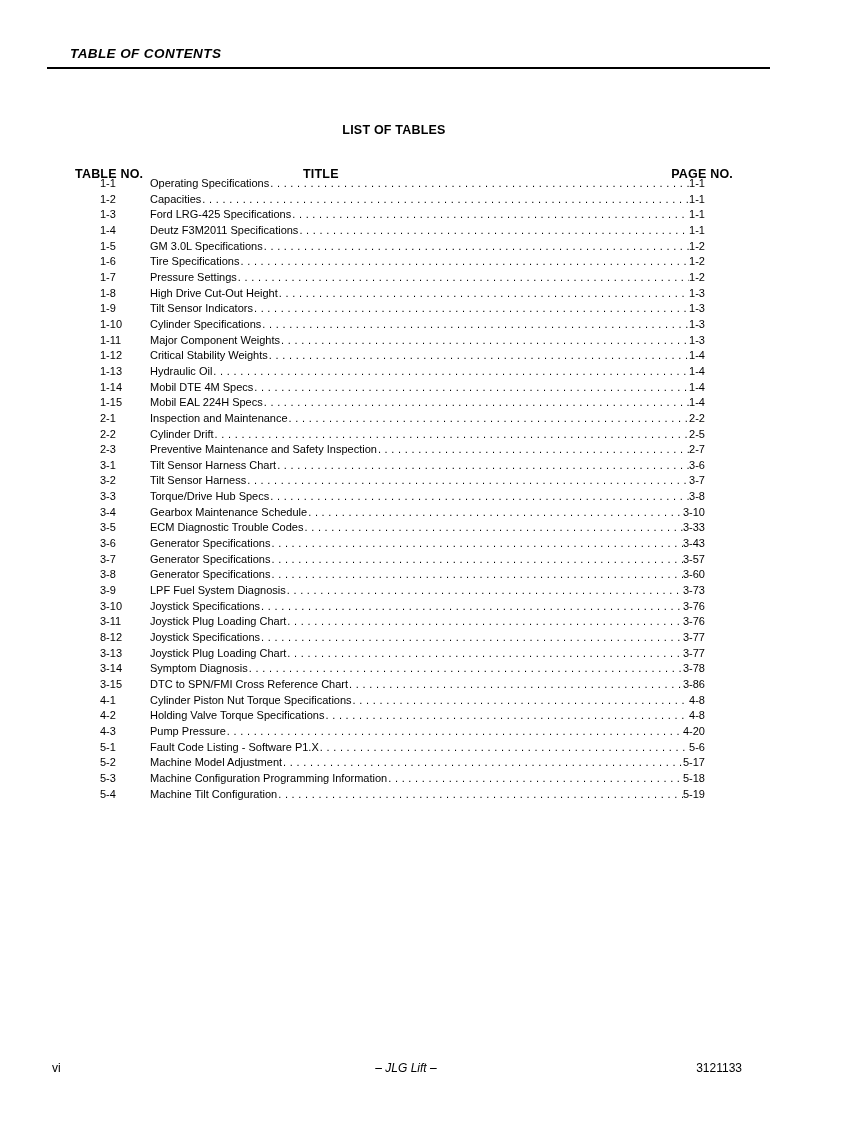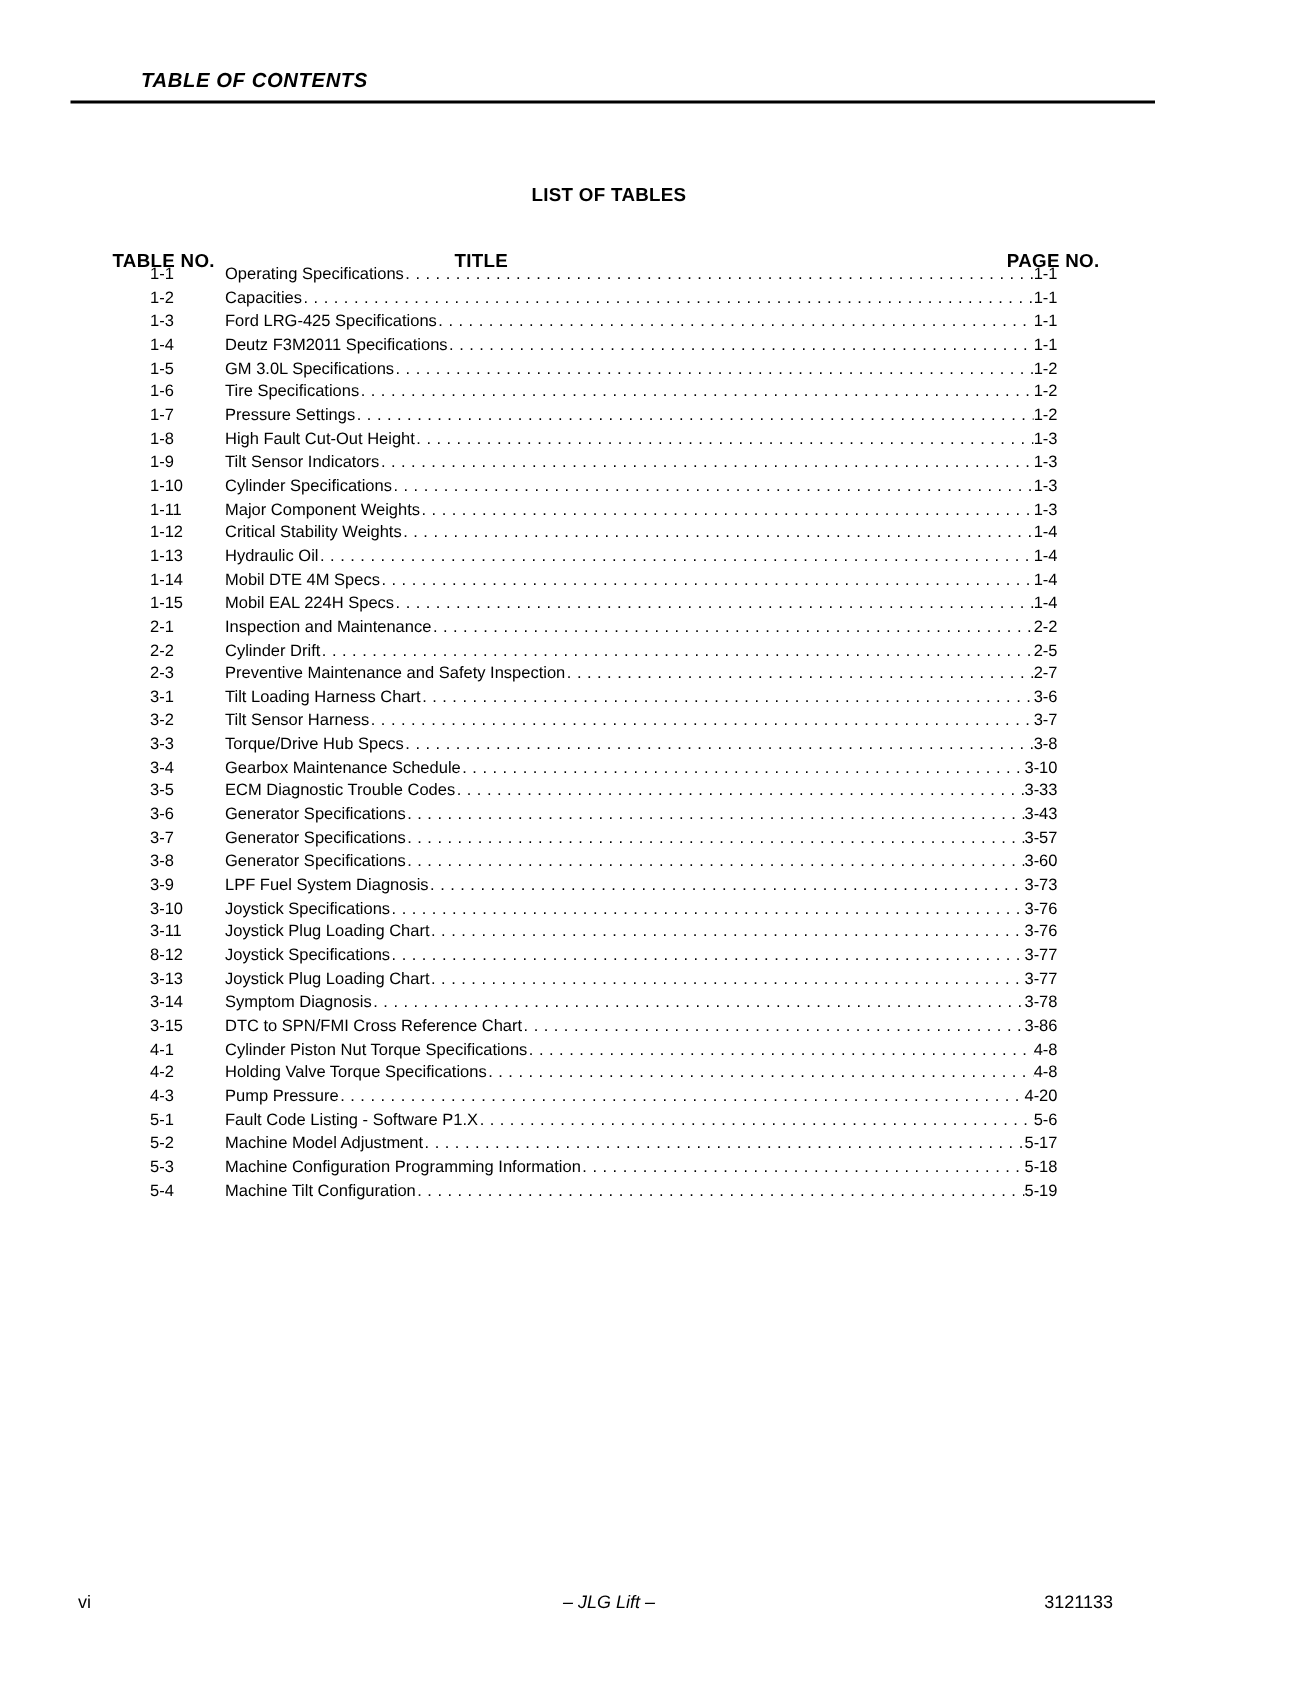--- a/index.html
+++ b/index.html
@@ -18,7 +18,6 @@
     position: absolute; left: 70px; top: 46px;
     font-size: 13.5px; font-weight: bold; font-style: italic;
     letter-spacing: 0.4px;
-    margin-left: 24px;
   }
   .rh-rule {
     position: absolute; left: 47px; top: 67px;

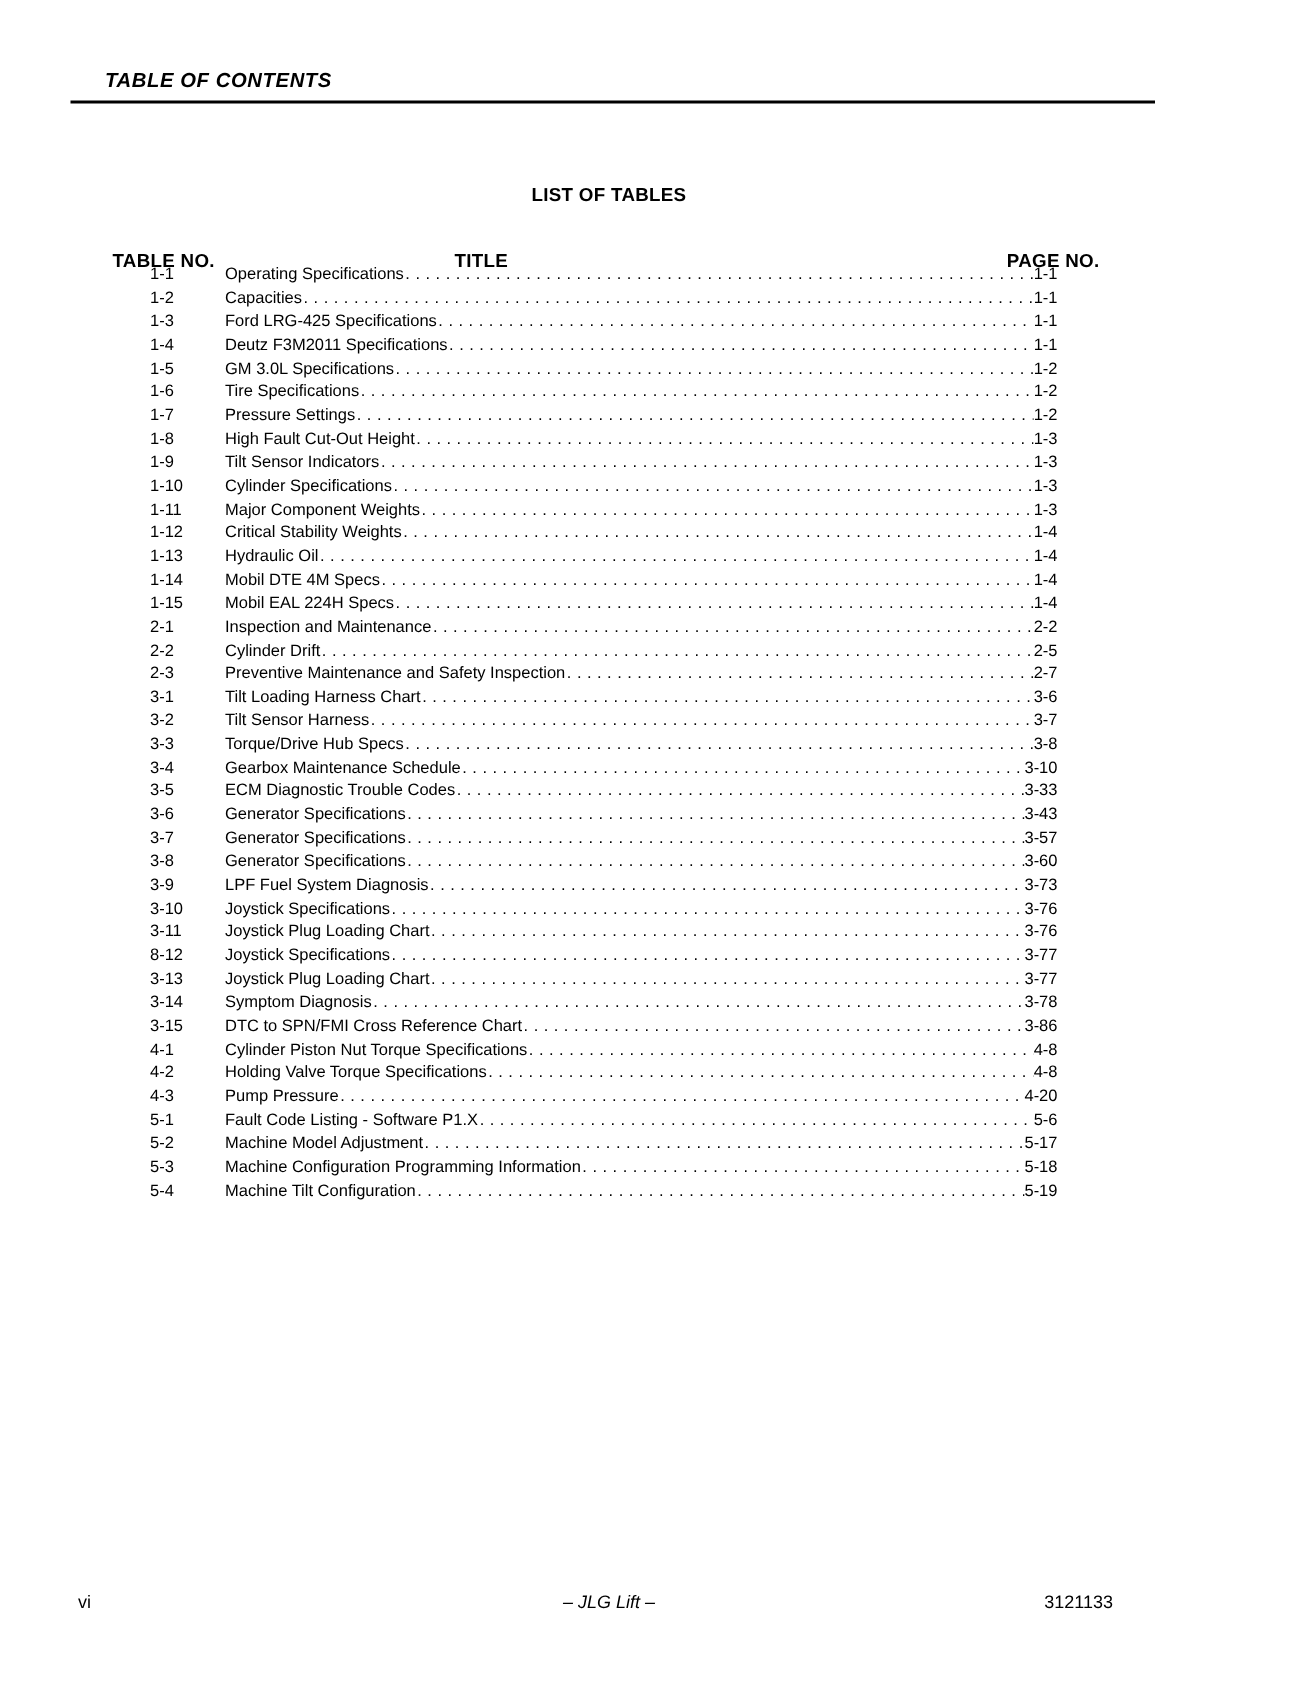--- a/index.html
+++ b/index.html
@@ -30,7 +30,6 @@
     text-align: center;
     font-size: 12.5px; font-weight: bold;
     letter-spacing: 0.2px;
-    margin-left: 12px;
   }
 
   

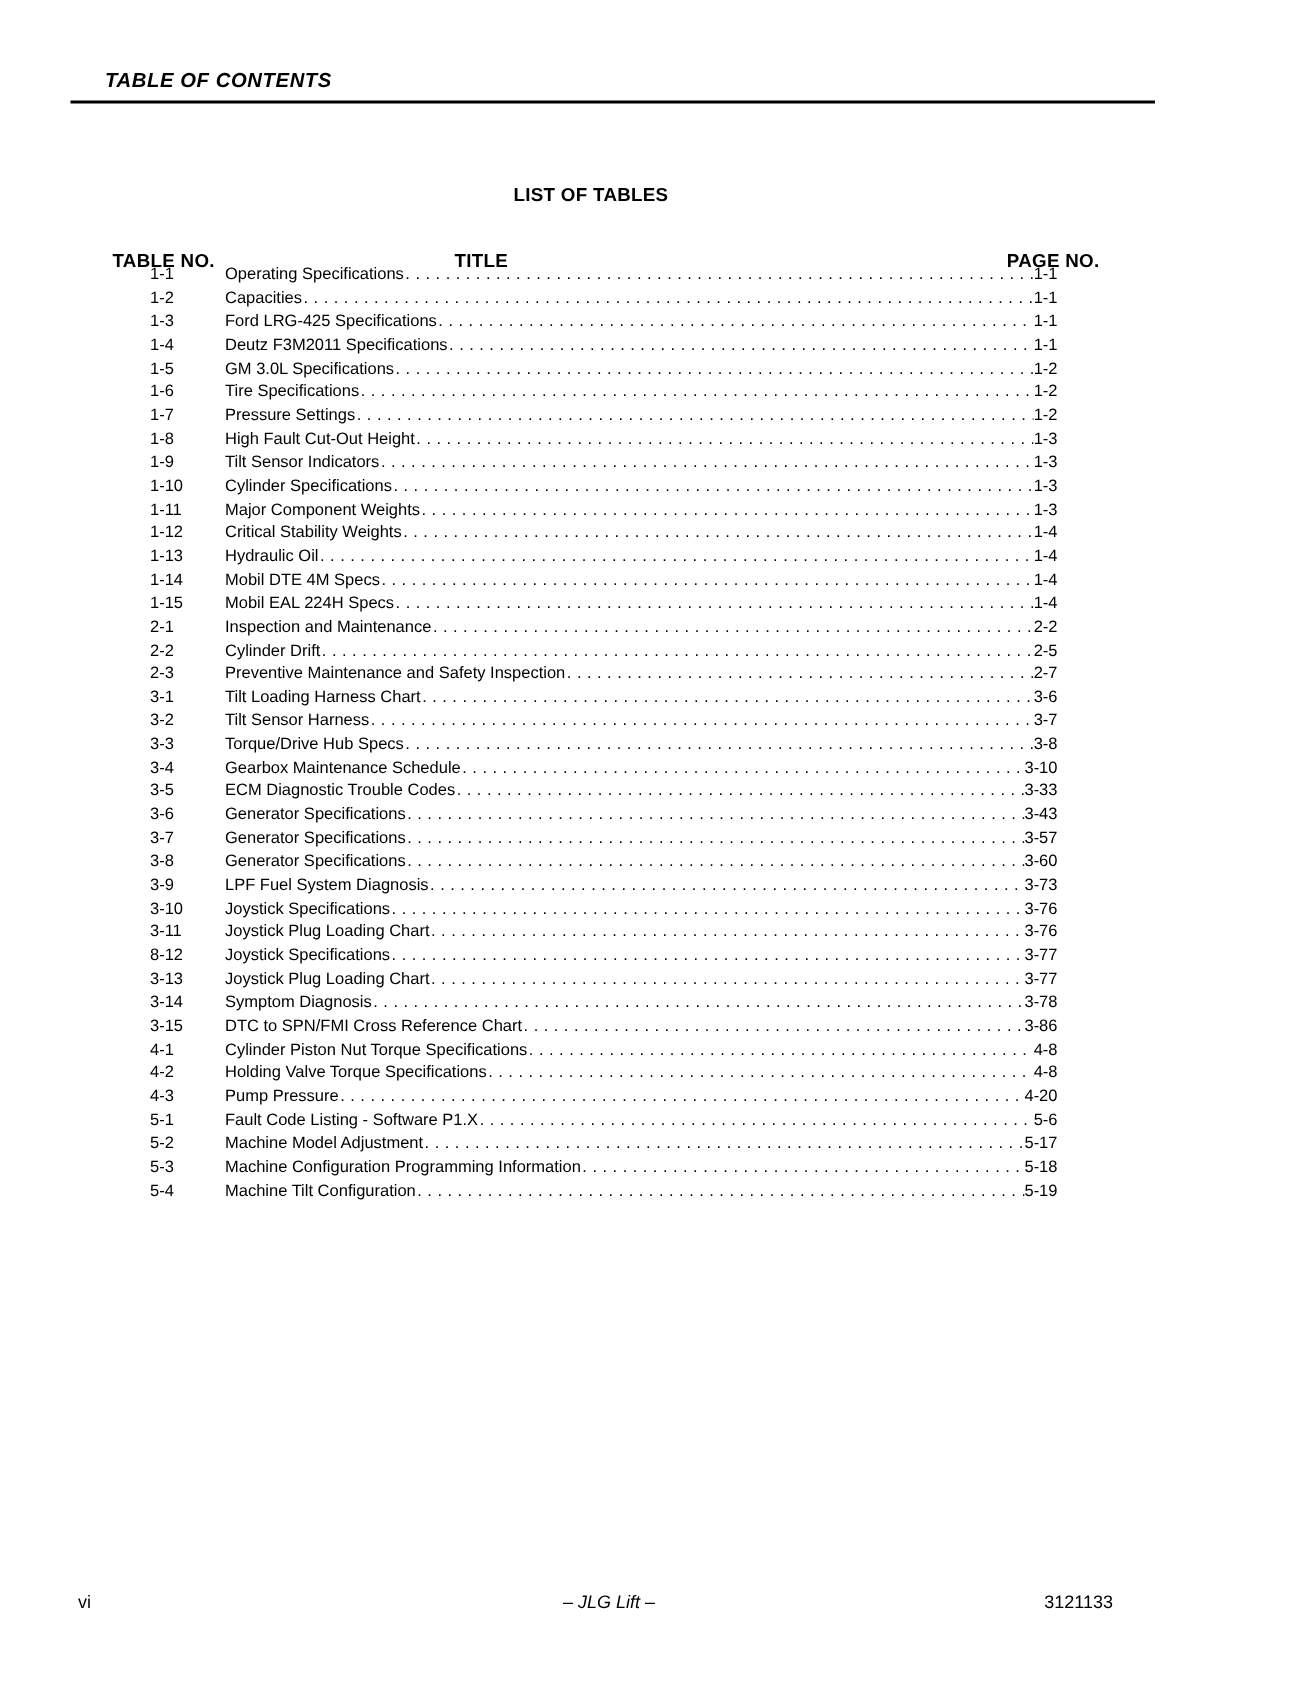--- a/index.html
+++ b/index.html
@@ -140,7 +140,7 @@
 
   <div class="row">
     <span class="no">1-8</span>
-    <span class="ttl">High Fault Cut-Out Height</span>
+    <span class="ttl">High Drive Cut-Out Height</span>
     <span class="leader">. . . . . . . . . . . . . . . . . . . . . . . . . . . . . . . . . . . . . . . . . . . . . . . . . . . . . . . . . . . . . . . . . . . . . . . . . . . . . . . . . . . . . . . . . . . . . . . . . . . . . . . . . . . . . . . . . . . . . . . . . . . . . . . . . . . . . . . . . . . . </span>
     <span class="pg">1-3</span>
   </div>

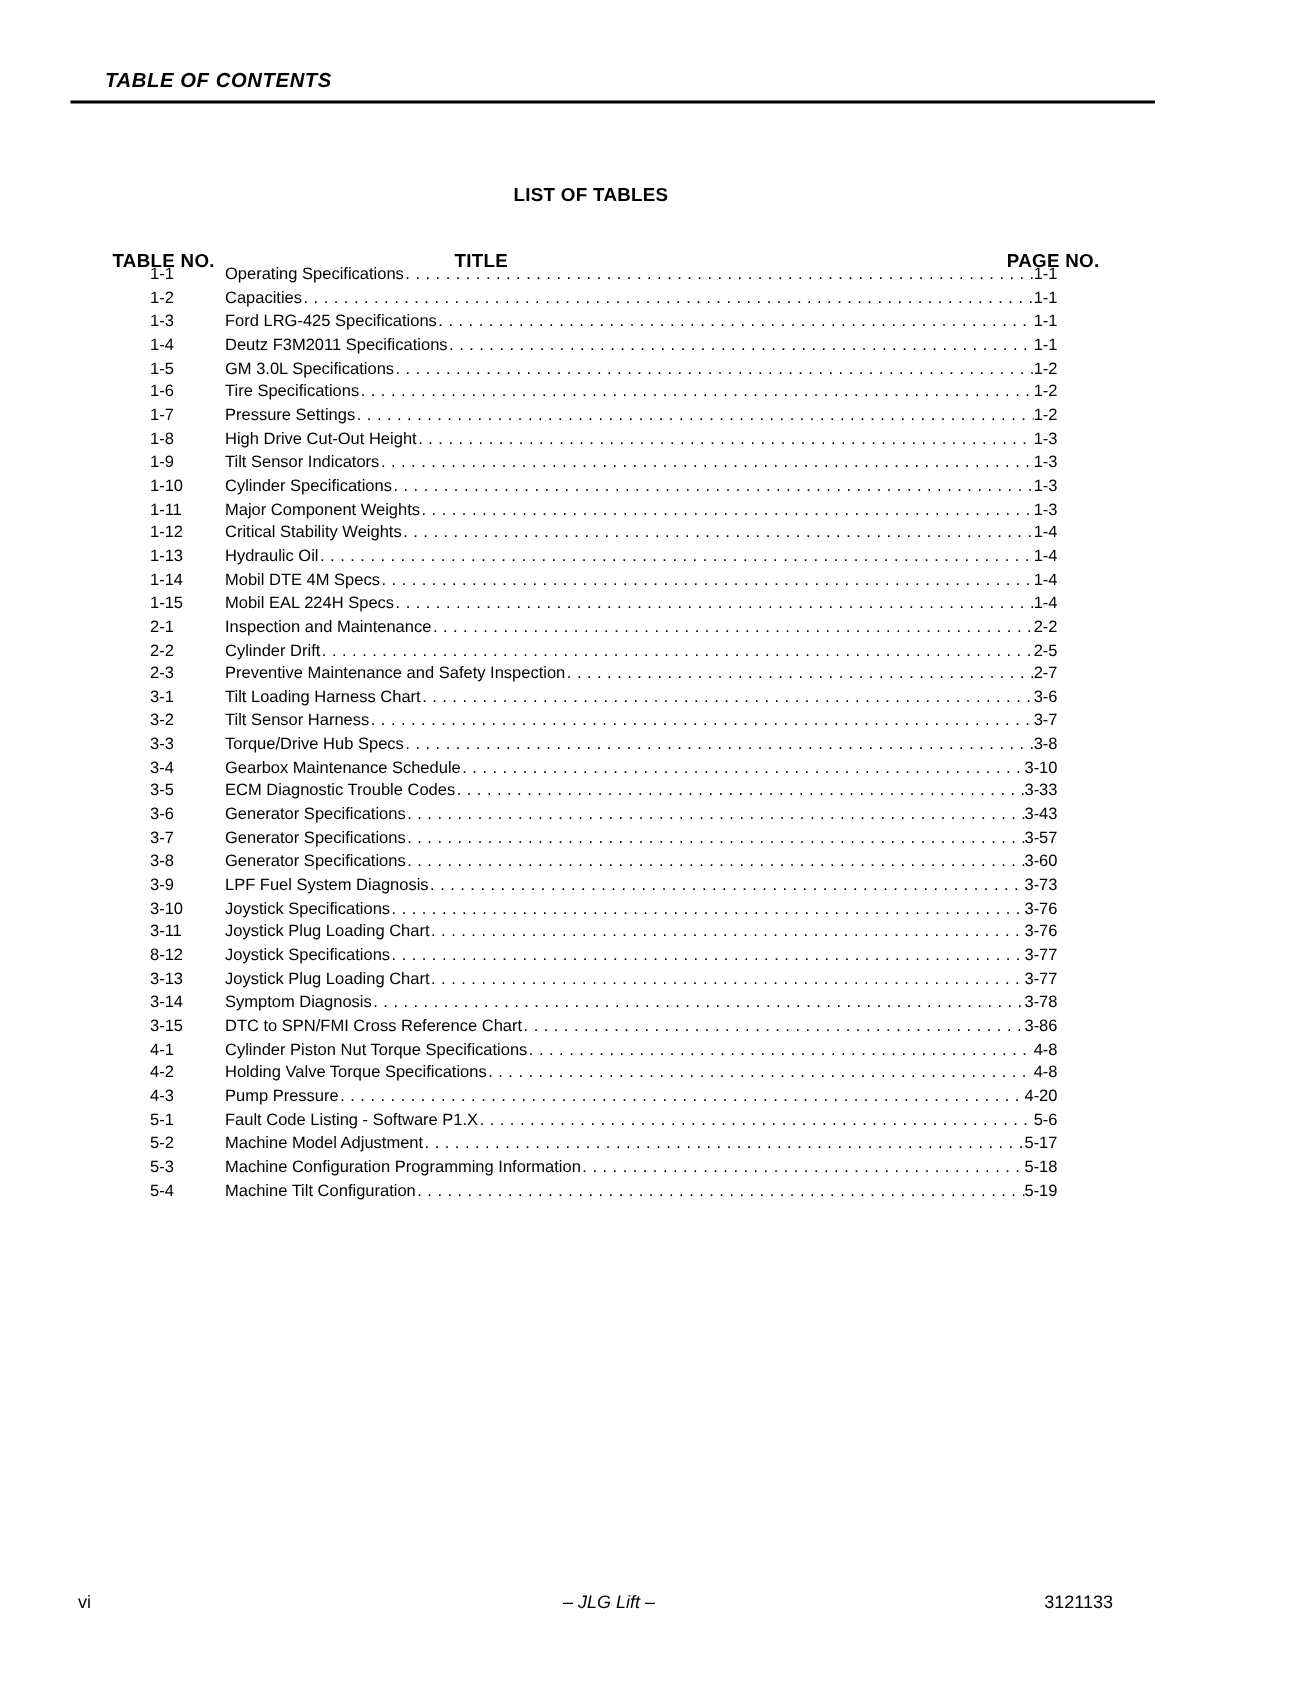--- a/index.html
+++ b/index.html
@@ -217,7 +217,7 @@
 
   <div class="row">
     <span class="no">3-1</span>
-    <span class="ttl">Tilt Loading Harness Chart</span>
+    <span class="ttl">Tilt Sensor Harness Chart</span>
     <span class="leader">. . . . . . . . . . . . . . . . . . . . . . . . . . . . . . . . . . . . . . . . . . . . . . . . . . . . . . . . . . . . . . . . . . . . . . . . . . . . . . . . . . . . . . . . . . . . . . . . . . . . . . . . . . . . . . . . . . . . . . . . . . . . . . . . . . . . . . . . . . . . </span>
     <span class="pg">3-6</span>
   </div>

